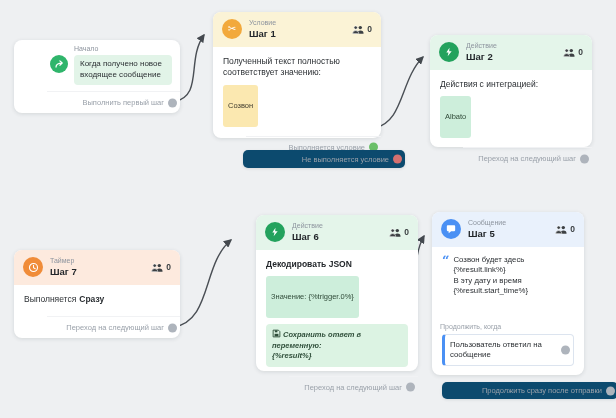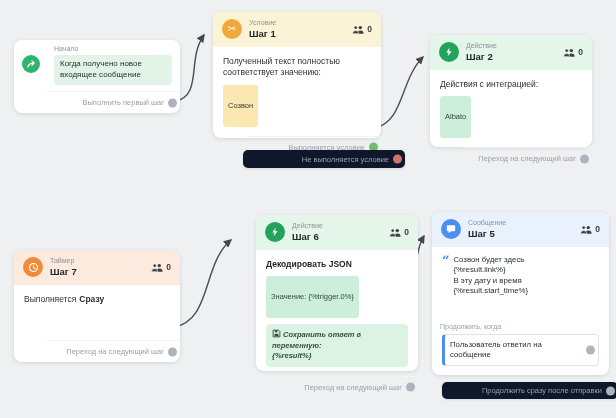--- a/index.html
+++ b/index.html
@@ -43,7 +43,7 @@
   .hdr-message{background:#e9f1fc;}    .bg-message{background:#4a90f4;}
   .bg-start{background:#2fb56b;}
   
-  .start-top{display:flex;gap:14px;padding:5px 8px 4px;}
+  .start-top{display:flex;gap:6px;padding:5px 8px 4px;margin-left:28px;}
   .start-top .icon-circle{width:18px;height:18px;margin-top:10px;}
   .start-col{flex:1;min-width:0;}
   .start-event{background:#e2f4e8;border-radius:4px;padding:4px 6px;font-size:8px;

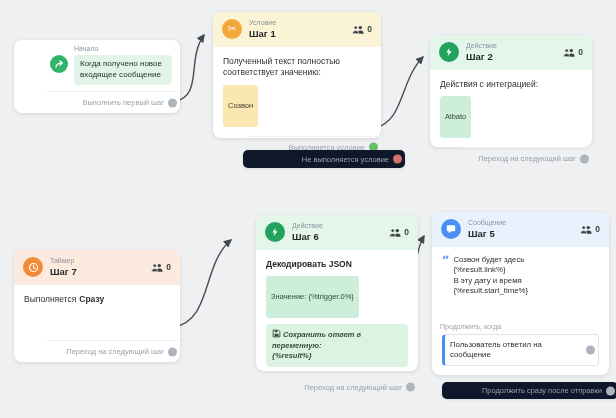--- a/index.html
+++ b/index.html
@@ -33,7 +33,7 @@
   .badge{display:inline-block;border-radius:3px;padding:16px 5px;font-size:7.5px;margin-top:6px;}
   .badge-yellow{background:#fbe8b0;color:#3e3a2c;}
   .badge-green{background:#cdeedb;color:#2f4a38;}
-  .pill{position:absolute;z-index:2;background:#0f172a;border-radius:5px;
+  .pill{position:absolute;z-index:2;background:#0c4a6e;border-radius:5px;
         box-shadow:0 1px 3px rgba(20,30,40,.10);display:flex;align-items:center;
         justify-content:flex-end;padding:0 16px 0 8px;font-size:7.5px;color:#9aa1aa;}
   

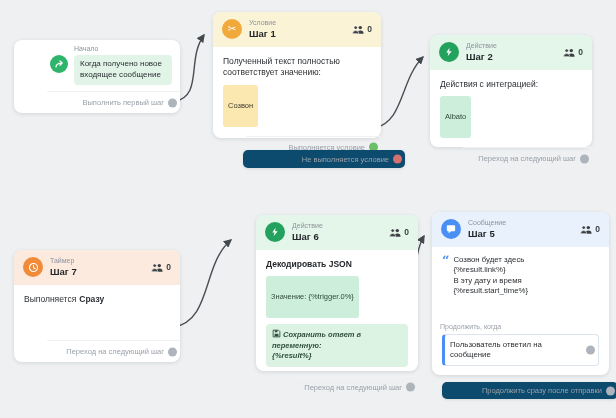--- a/index.html
+++ b/index.html
@@ -234,7 +234,7 @@
     </div>
   </div>
 
-  <div class="node" style="left:432px;top:212px;width:177px;height:163px;">
+  <div class="node" style="left:432px;top:212px;width:152px;height:163px;">
     <div class="node-header hdr-message">
       <span class="icon-circle bg-message">
         <svg viewBox="0 0 12 12" width="10" height="10">

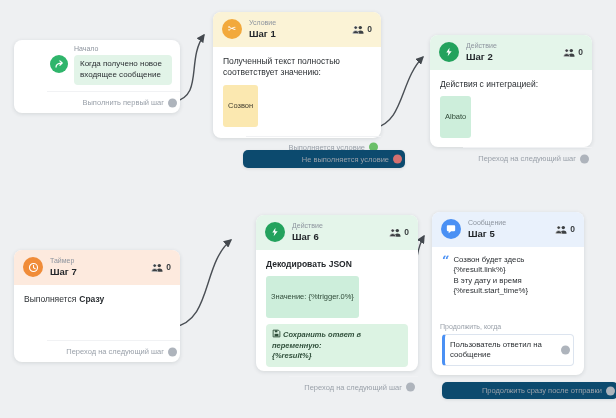--- a/index.html
+++ b/index.html
@@ -164,7 +164,7 @@
     </div>
   </div>
 
-  <div class="node" style="left:14px;top:250px;width:166px;height:112px;">
+  <div class="node" style="left:14px;top:250px;width:166px;height:88px;">
     <div class="node-header hdr-timer">
       <span class="icon-circle bg-timer">
         <svg viewBox="0 0 12 12" width="11" height="11">

